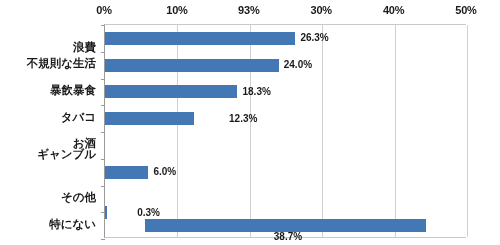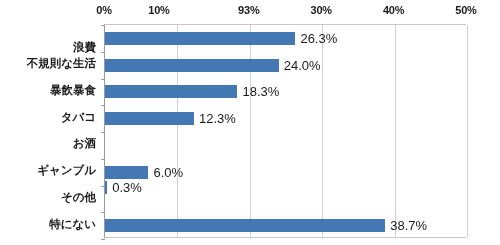--- a/index.html
+++ b/index.html
@@ -124,7 +124,7 @@
 
   <div id="axis-top">
       <span class="axis-tick-label" style="left: 104px; color: rgb(26, 26, 26);">0%</span>
-      <span class="axis-tick-label" style="left: 159px; color: rgb(26, 26, 26);">10%</span>
+      <span class="axis-tick-label" style="left: 177px; color: rgb(26, 26, 26);">10%</span>
       <span class="axis-tick-label" style="left: 248.8px; color: rgb(26, 26, 26);">93%</span>
       <span class="axis-tick-label" style="left: 321.2px; color: rgb(26, 26, 26);">30%</span>
       <span class="axis-tick-label" style="left: 393.6px; color: rgb(26, 26, 26);">40%</span>

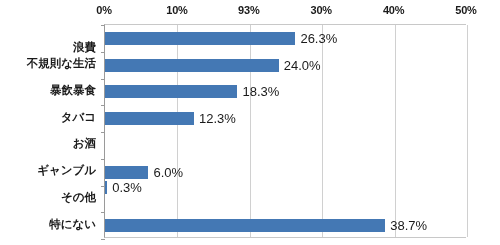--- a/index.html
+++ b/index.html
@@ -90,8 +90,8 @@
     flex: none;
   }
   .bar-value {
-    font-size: 13px;
-    font-weight: normal;
+    font-size: 10px;
+    font-weight: bold;
     color: #1a1a1a;
     margin-left: 5px;
     white-space: nowrap;

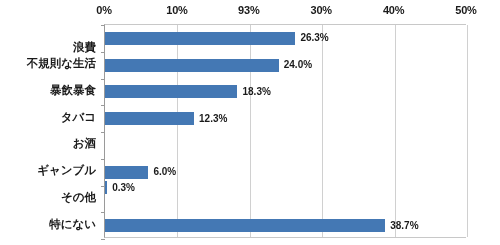--- a/index.html
+++ b/index.html
@@ -174,7 +174,7 @@
           <div class="bar" style="width: 132.492px; background: rgb(68, 120, 180);"></div>
           <span class="bar-value" style="color: rgb(26, 26, 26);">18.3%</span>
         </div>
-        <div class="bar-row" style="top: 87.125px; height: 13px;">
+        <div class="bar-row" style="top: 87.125px; height: 13px; gap: 30px;">
           <div class="bar" style="width: 89.052px; background: rgb(68, 120, 180);"></div>
           <span class="bar-value" style="color: rgb(26, 26, 26);">12.3%</span>
         </div>

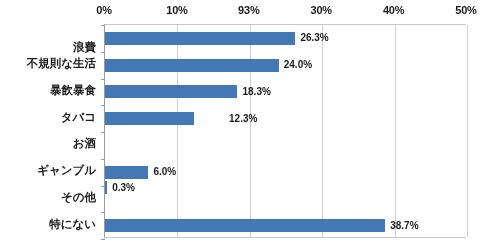--- a/index.html
+++ b/index.html
@@ -137,7 +137,7 @@
       <div class="cat-label" style="top: 60.875px; color: rgb(26, 26, 26);">暴飲暴食</div>
       <div class="cat-label" style="top: 87.625px; color: rgb(26, 26, 26); margin-left: 22px;">タバコ</div>
       <div class="cat-label" style="top: 114.375px; color: rgb(26, 26, 26);">お酒</div>
-      <div class="cat-label" style="top: 141px; color: rgb(26, 26, 26); font-family: Liberation Mono, monospace;">ギャンブル</div>
+      <div class="cat-label" style="top: 125px; color: rgb(26, 26, 26); font-family: Liberation Mono, monospace;">ギャンブル</div>
       <div class="cat-label" style="top: 167.875px; color: rgb(26, 26, 26);">その他</div>
       <div class="cat-label" style="top: 194.625px; color: rgb(26, 26, 26);">特にない</div>
     </div>

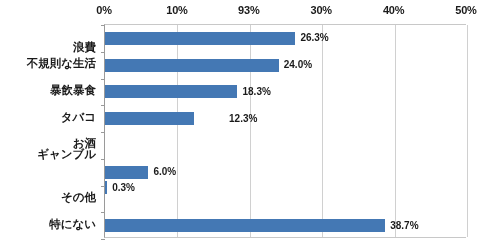--- a/index.html
+++ b/index.html
@@ -182,7 +182,7 @@
           <div class="bar" style="width: 43.44px; background: rgb(68, 120, 180);"></div>
           <span class="bar-value" style="color: rgb(26, 26, 26);">6.0%</span>
         </div>
-        <div class="bar-row" style="top: 156px; height: 13px;">
+        <div class="bar-row" style="top: 181px; height: 13px; gap: 25px;">
           <div class="bar" style="width: 2.172px; background: rgb(68, 120, 180);"></div>
           <span class="bar-value" style="color: rgb(26, 26, 26);">0.3%</span>
         </div>

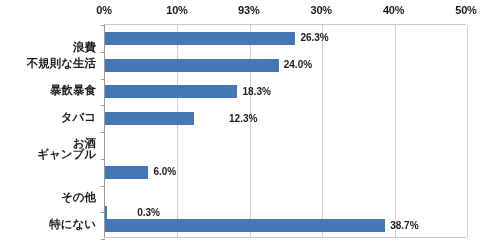--- a/index.html
+++ b/index.html
@@ -186,7 +186,7 @@
           <div class="bar" style="width: 2.172px; background: rgb(68, 120, 180);"></div>
           <span class="bar-value" style="color: rgb(26, 26, 26);">0.3%</span>
         </div>
-        <div class="bar-row" style="top: 194.125px; height: 13px;">
+        <div class="bar-row" style="top: 194.125px; height: 13px; flex-direction: column;">
           <div class="bar" style="width: 280.188px; background: rgb(68, 120, 180);"></div>
           <span class="bar-value" style="color: rgb(26, 26, 26);">38.7%</span>
         </div>

